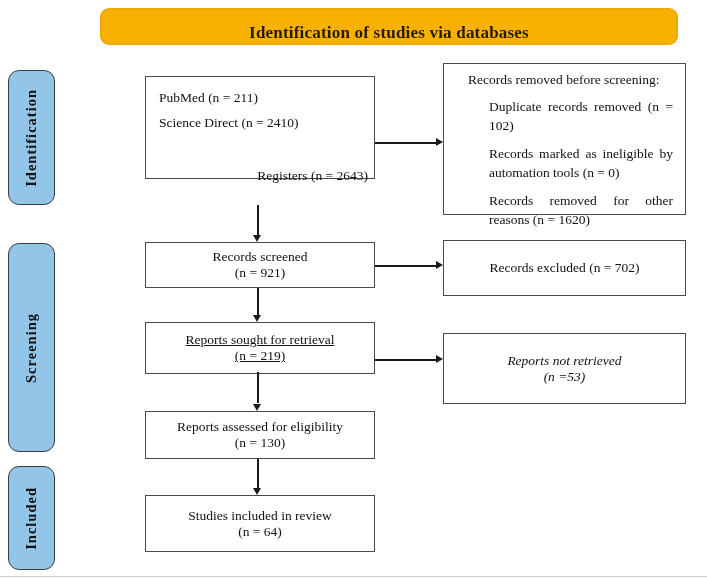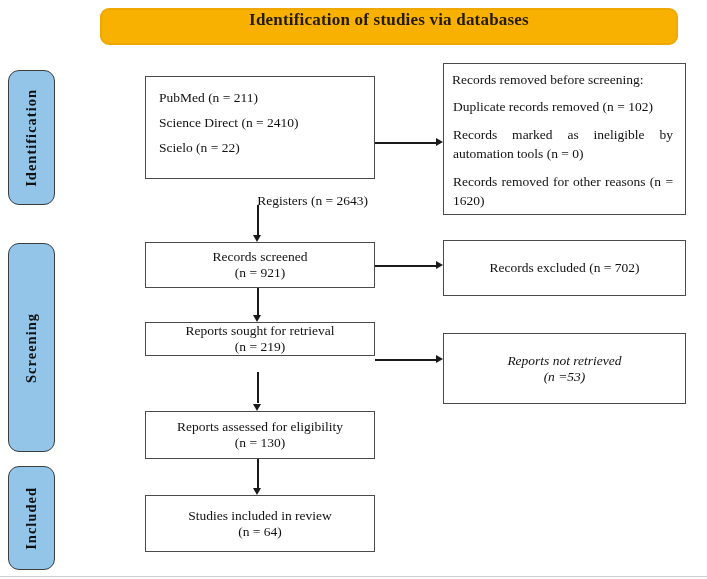--- a/index.html
+++ b/index.html
@@ -22,7 +22,7 @@
     background: #F8B001;
     border: 2px solid #EFA702;
     border-radius: 9px;
-    display: flex; align-items: flex-start; justify-content: center;
+    display: flex; align-items: flex-end; justify-content: center;
   }
   .banner span {
     font-size: 17px;

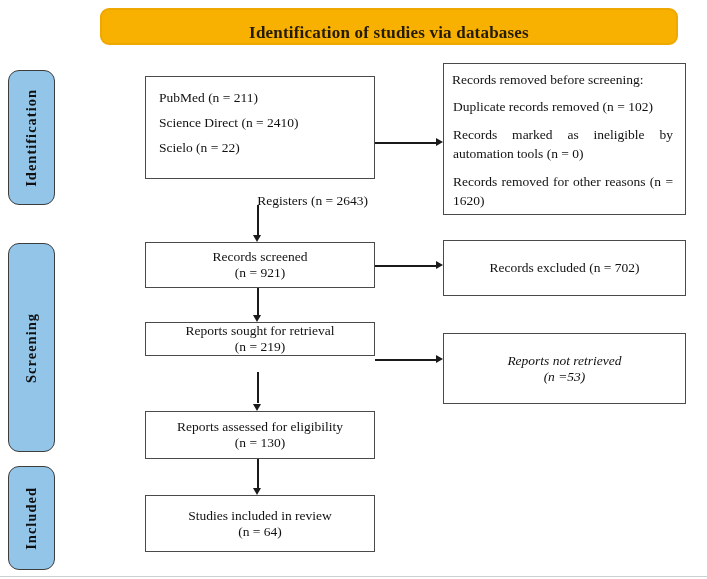--- a/index.html
+++ b/index.html
@@ -67,7 +67,7 @@
   .box-reports-sought   { top: 322px; height: 34px; }
   .box-reports-assessed { top: 411px; height: 48px; }
   .box-studies-included { top: 495px; height: 57px; }
-  .box-records-removed  { top: 63px;  height: 152px; padding: 7px 8px 6px 8px; }
+  .box-records-removed  { top: 63px;  height: 152px; padding: 7px 8px 6px 24px; }
   .box-records-excluded { top: 240px; height: 56px; }
   .box-reports-not-retrieved { top: 333px; height: 71px; font-style: italic; }
   .centered2 {

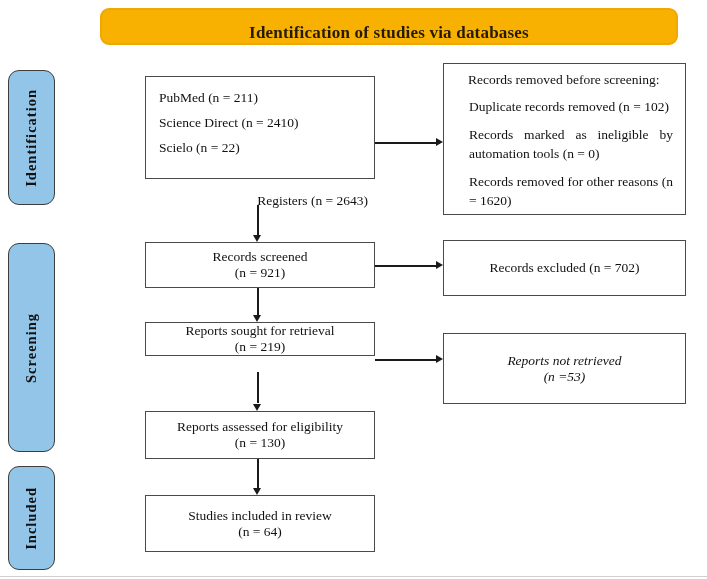--- a/index.html
+++ b/index.html
@@ -80,7 +80,7 @@
   .db-line-last { margin-top: 28px; text-align: right; }
   .rr-title { line-height: 18px; margin-bottom: 8px; }
   .rr-item {
-    margin-left: 1px;
+    margin-left: 21px;
     line-height: 19px;
     margin-bottom: 9px;
     text-align: justify;

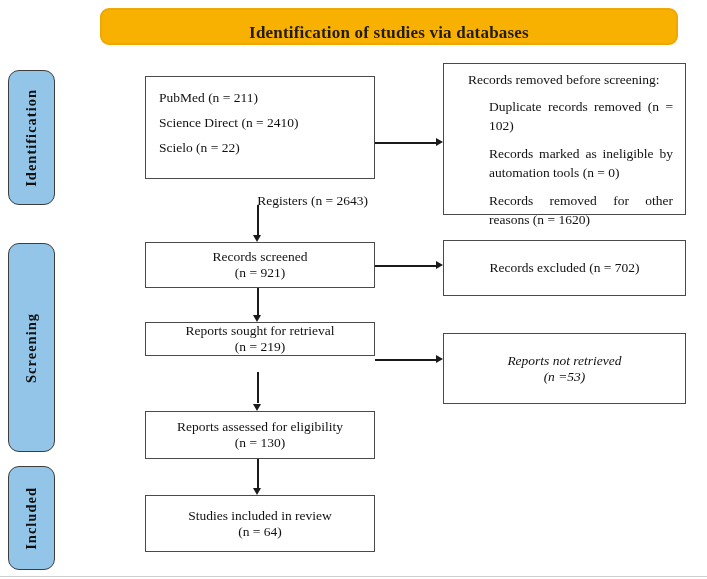--- a/index.html
+++ b/index.html
@@ -130,7 +130,6 @@
   <div class="fbox col-main box-databases">
     <div class="db-line">PubMed (n = 211)</div>
     <div class="db-line">Science Direct (n = 2410)</div>
-    <div class="db-line">Scielo (n = 22)</div>
     <div class="db-line db-line-last">Registers (n = 2643)</div>
   </div>
 

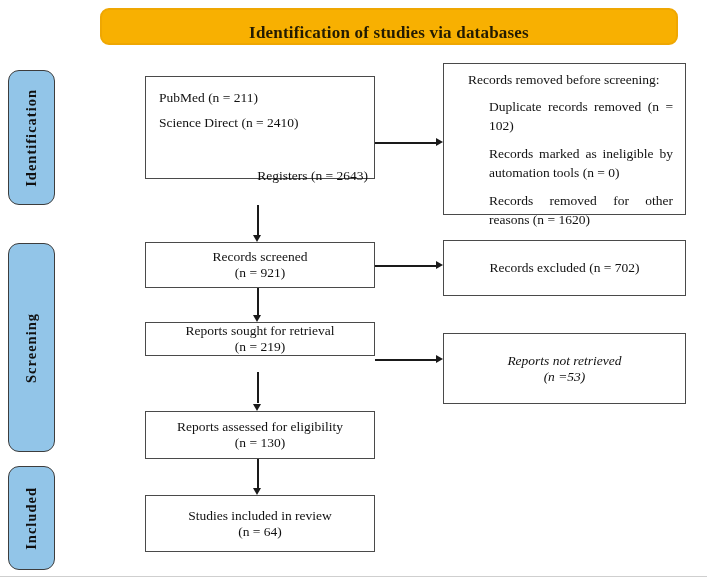--- a/index.html
+++ b/index.html
@@ -64,7 +64,7 @@
   .col-right { left: 443px; width: 243px; }
   .box-databases        { top: 76px;  height: 103px; padding: 8px 6px 2px 13px; }
   .box-records-screened { top: 242px; height: 46px; }
-  .box-reports-sought   { top: 322px; height: 34px; }
+  .box-reports-sought   { top: 322px; height: 52px; text-decoration: underline; }
   .box-reports-assessed { top: 411px; height: 48px; }
   .box-studies-included { top: 495px; height: 57px; }
   .box-records-removed  { top: 63px;  height: 152px; padding: 7px 8px 6px 24px; }

